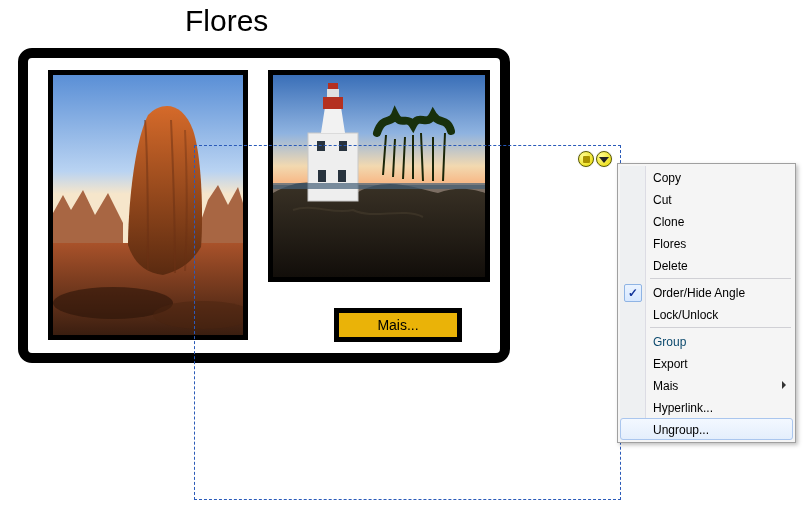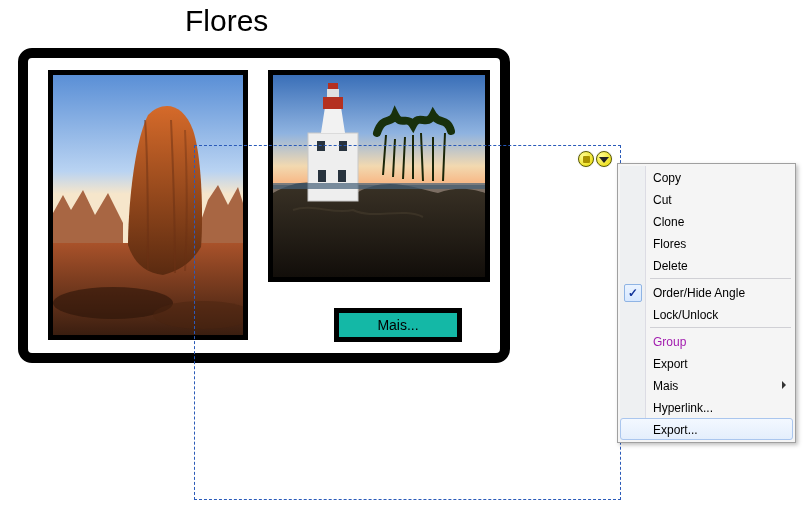--- a/index.html
+++ b/index.html
@@ -66,7 +66,7 @@
       width: 128px;
       height: 34px;
       border: 5px solid #000;
-      background: #14b8a6;
+      background: #eab308;
       display: flex;
       align-items: center;
       justify-content: center;

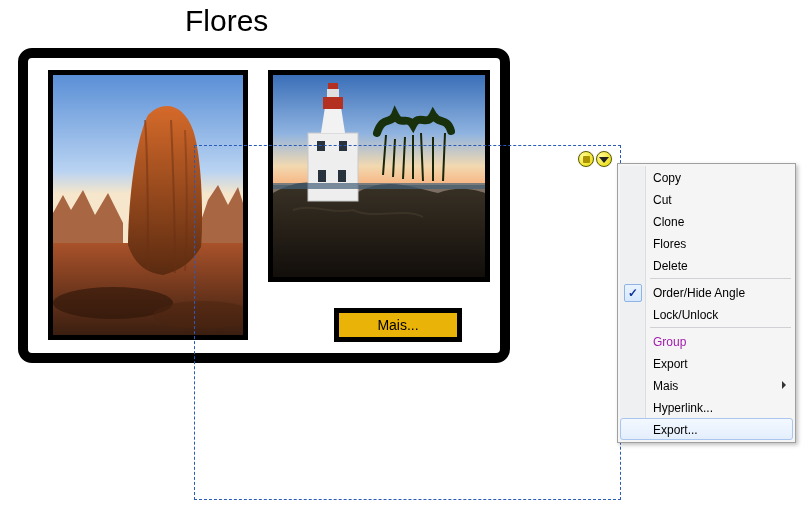--- a/index.html
+++ b/index.html
@@ -158,7 +158,7 @@
       border: 1px solid #aac6ee;
     }
     .menu-item.disabled {
-      color: #a21caf;
+      color: #0c4a6e;
     }
     .menu-sep {
       height: 1px;

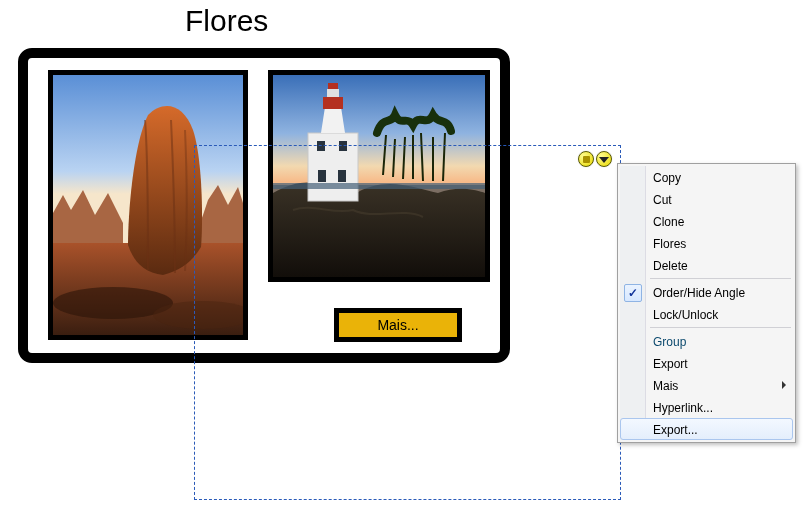--- a/index.html
+++ b/index.html
@@ -296,7 +296,7 @@
     <span class="menu-arrow"></span>
   </div>
   <div class="menu-item"><span>Hyperlink...</span></div>
-  <div class="menu-item hovered"><span>Export...</span></div>
+  <div class="menu-item hovered"><span>Ungroup...</span></div>
 </div>
 
 </body></html>

